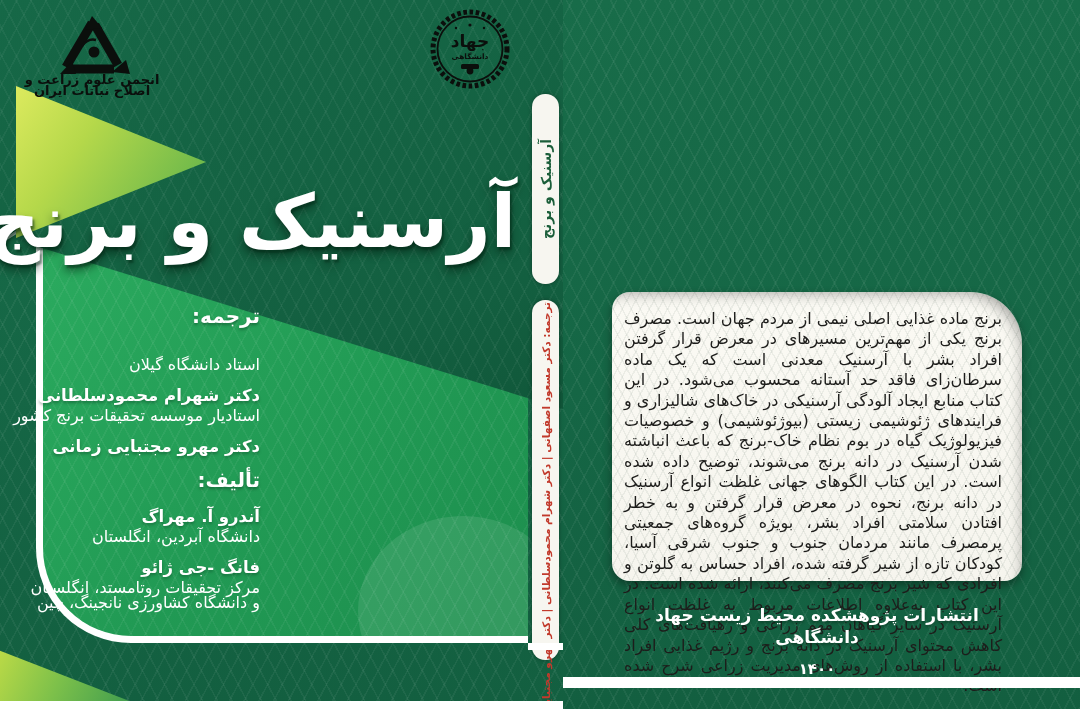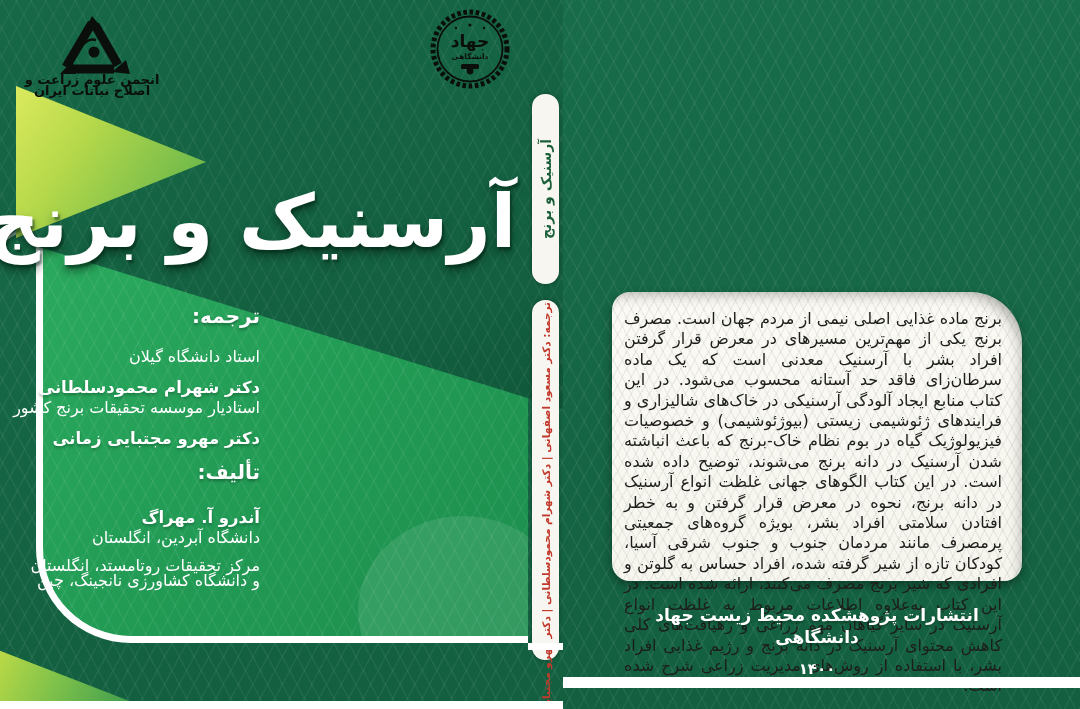--- a/index.html
+++ b/index.html
@@ -61,7 +61,7 @@
   
   .credits { position:absolute; left:18px; top:303px; width:242px;
     direction:rtl; text-align:right; color:#fff; }
-  .credits .heading { font-size:20px; font-weight:700; line-height:26px; margin-bottom:20px;
+  .credits .heading { font-size:20px; font-weight:700; line-height:26px; margin-bottom:28px;
     text-shadow:0 2px 3px rgba(0,40,20,.4); }
   .credits .heading.second { margin-top:10px; margin-bottom:22px;text-align:right; }
   .credits .name  { font-size:16.5px; font-weight:700; line-height:21px; white-space:nowrap;

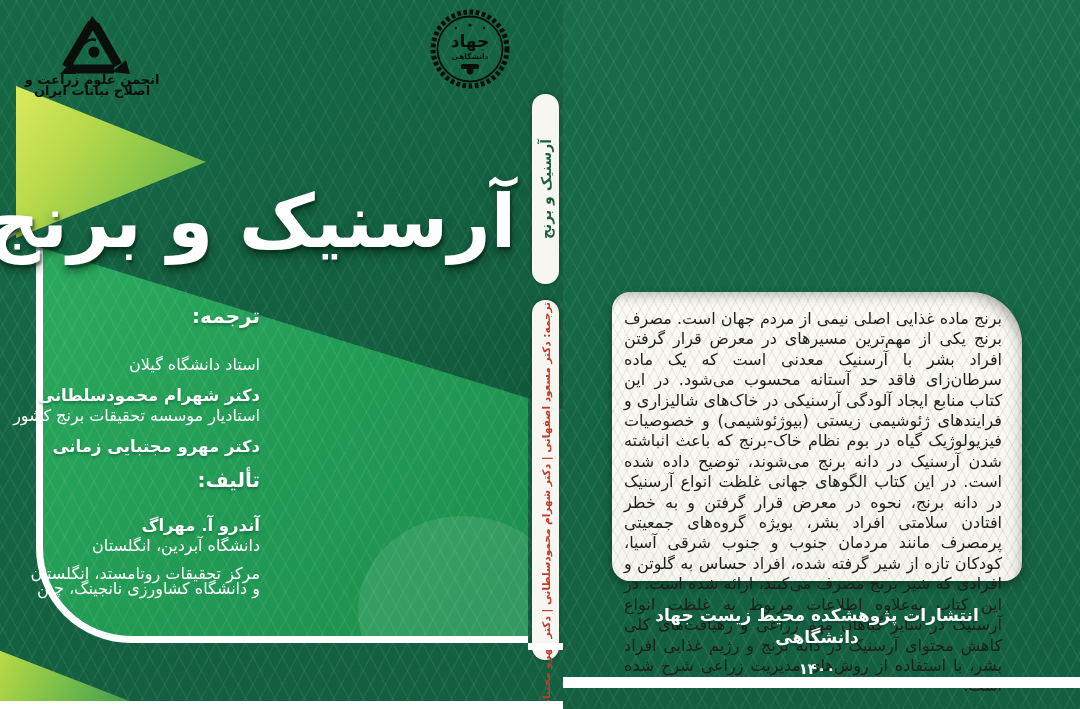--- a/index.html
+++ b/index.html
@@ -63,7 +63,7 @@
     direction:rtl; text-align:right; color:#fff; }
   .credits .heading { font-size:20px; font-weight:700; line-height:26px; margin-bottom:28px;
     text-shadow:0 2px 3px rgba(0,40,20,.4); }
-  .credits .heading.second { margin-top:10px; margin-bottom:22px;text-align:right; }
+  .credits .heading.second { margin-top:10px; margin-bottom:13px;text-align:right; }
   .credits .name  { font-size:16.5px; font-weight:700; line-height:21px; white-space:nowrap;
     text-shadow:0 2px 3px rgba(0,40,20,.35); }
   .credits .affil { font-size:16px; font-weight:400; line-height:15px; margin:2px 0 13px; white-space:nowrap; }

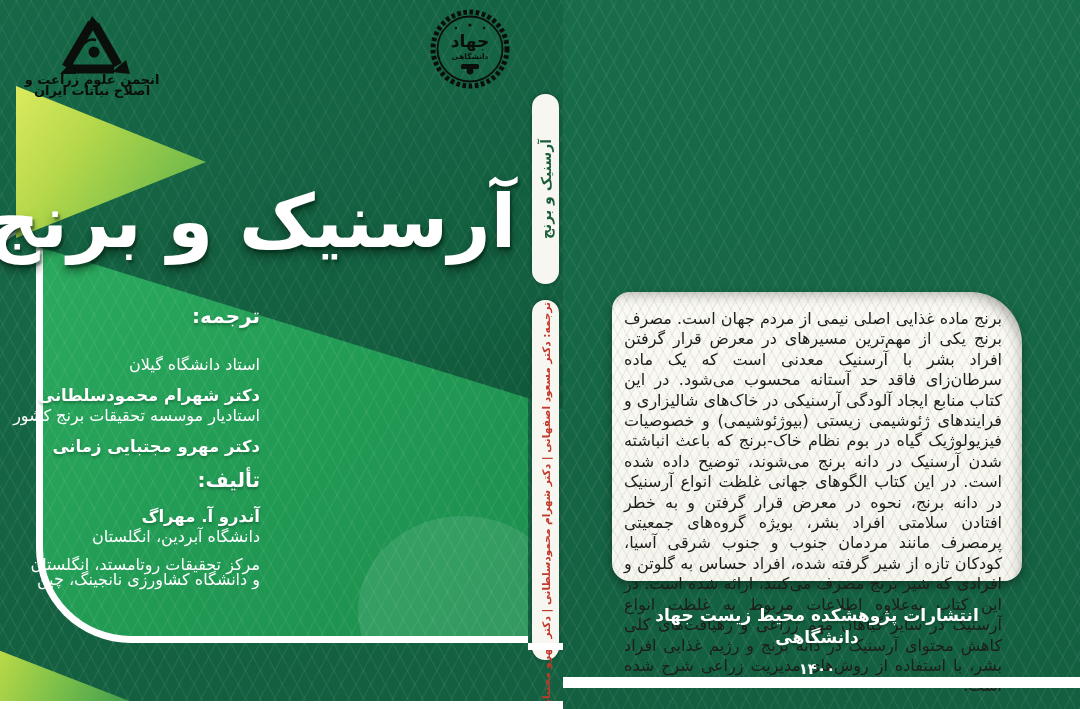--- a/index.html
+++ b/index.html
@@ -160,6 +160,7 @@
     <div class="name">آندرو آ. مهراگ</div>
     <div class="affil">دانشگاه آبردین، انگلستان</div>
 
+    <div class="name">فانگ -جی ژائو</div>
     <div class="affil"><span>مرکز تحقیقات روتامستد، انگلستان</span><br><span>و دانشگاه کشاورزی نانجینگ، چین</span></div>
   </div>
 

